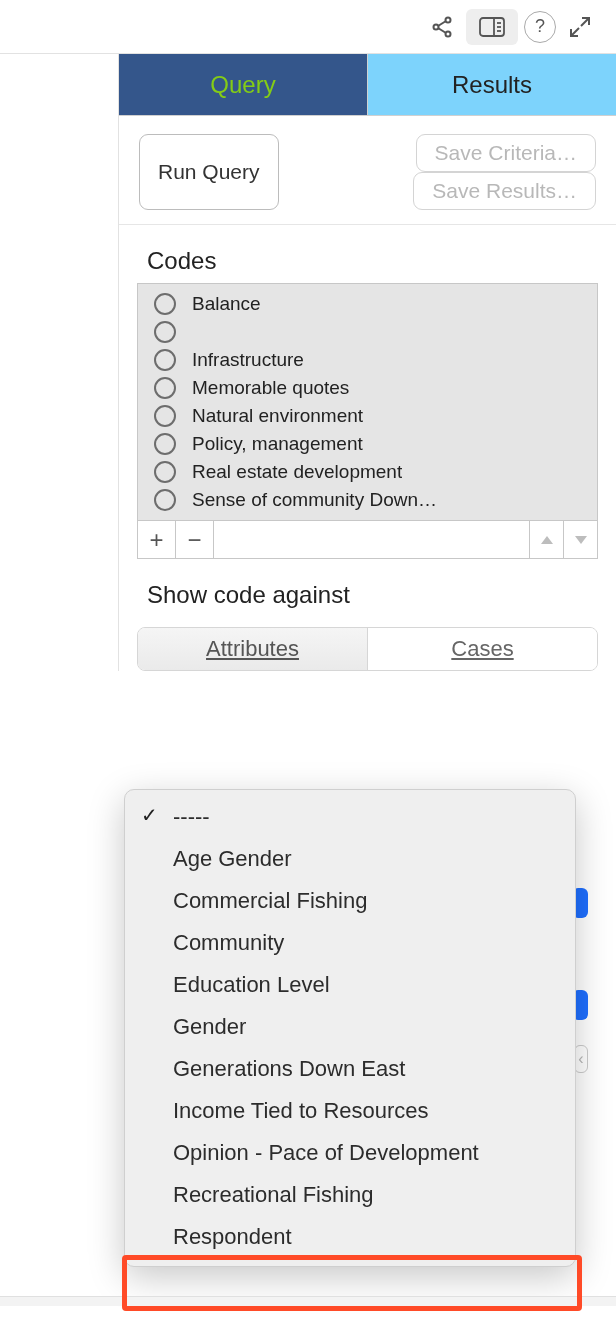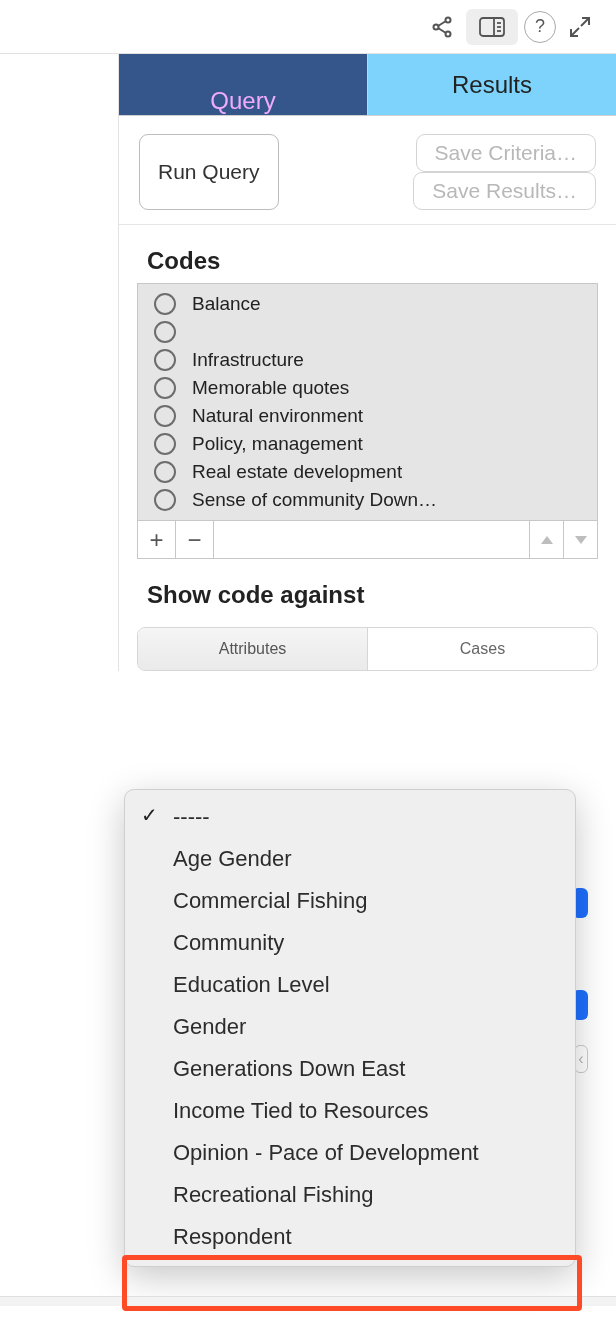--- a/index.html
+++ b/index.html
@@ -76,9 +76,8 @@
   .tab:last-child { border-right: none; }
   .tab.active {
     background: #34568b;
-    color: #f0abfc;
+    color: #84cc16;
     font-weight: 500;
-    align-items: flex-end;
   }
 
   

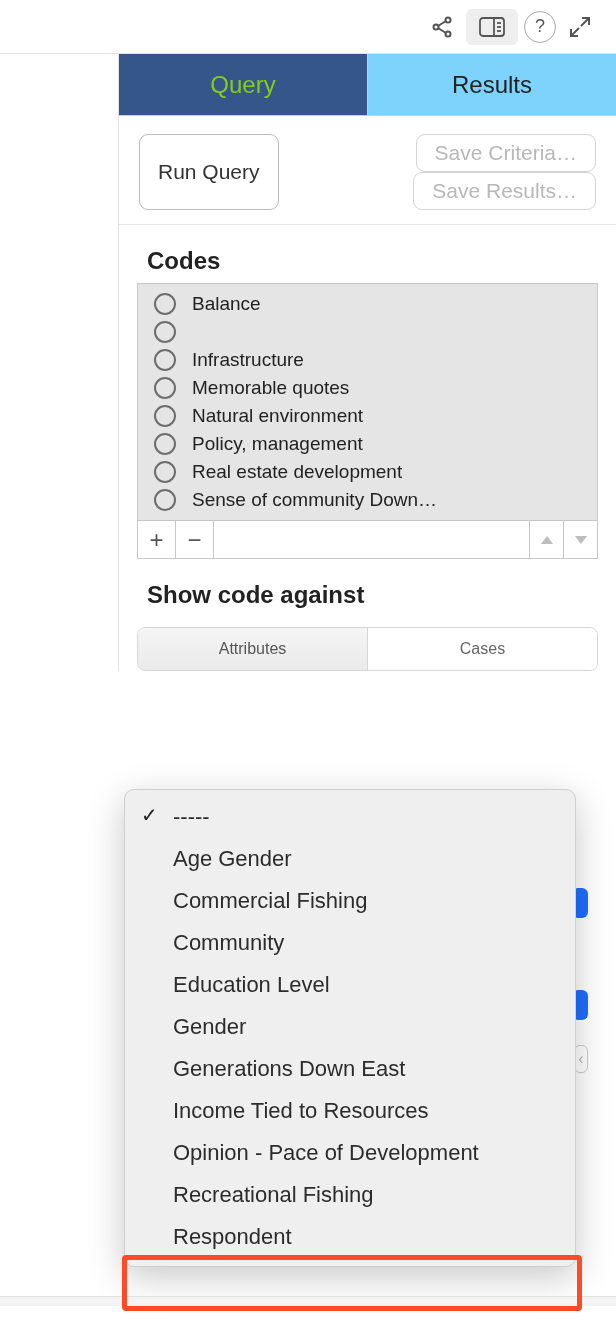--- a/index.html
+++ b/index.html
@@ -103,7 +103,7 @@
   
   .section-head {
     padding: 22px 28px 8px 28px;
-    font-weight: 700;
+    font-weight: 400;
     font-size: 24px;
   }
 

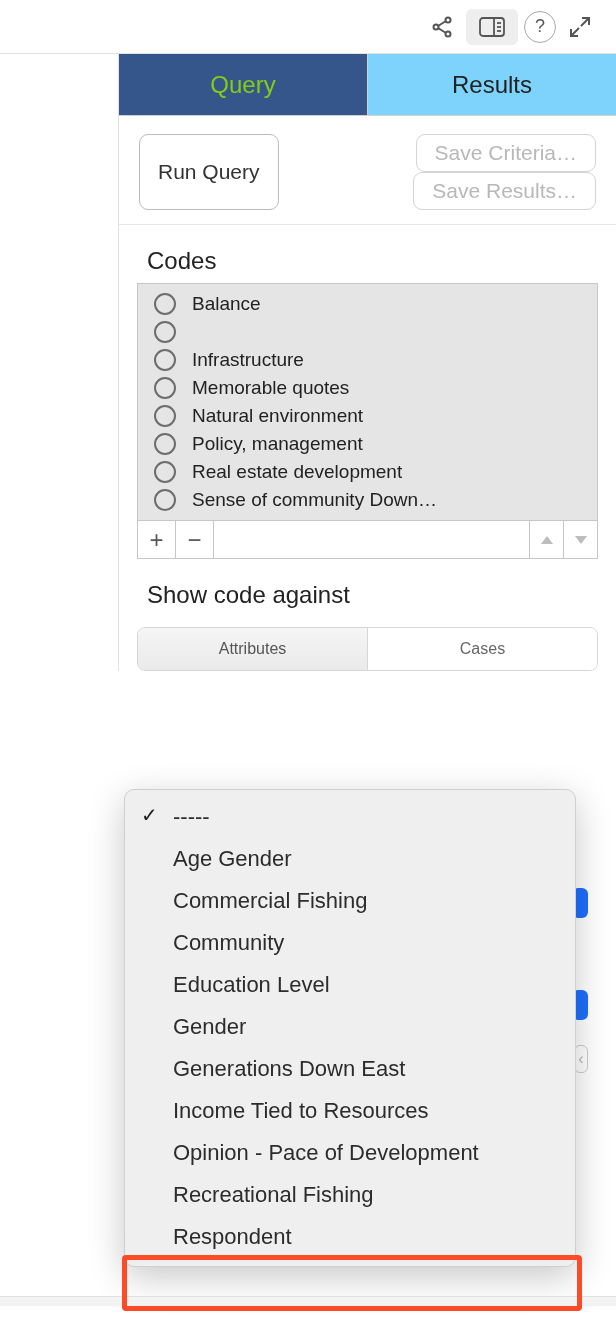--- a/index.html
+++ b/index.html
@@ -171,9 +171,10 @@
     display: flex;
     align-items: center;
     justify-content: center;
-    font-size: 16px;
+    font-size: 22px;
     color: #666;
     background: #fff;
+    text-decoration: underline;
   }
   .subtab.active {
     background: linear-gradient(#f5f5f5,#eaeaea);

